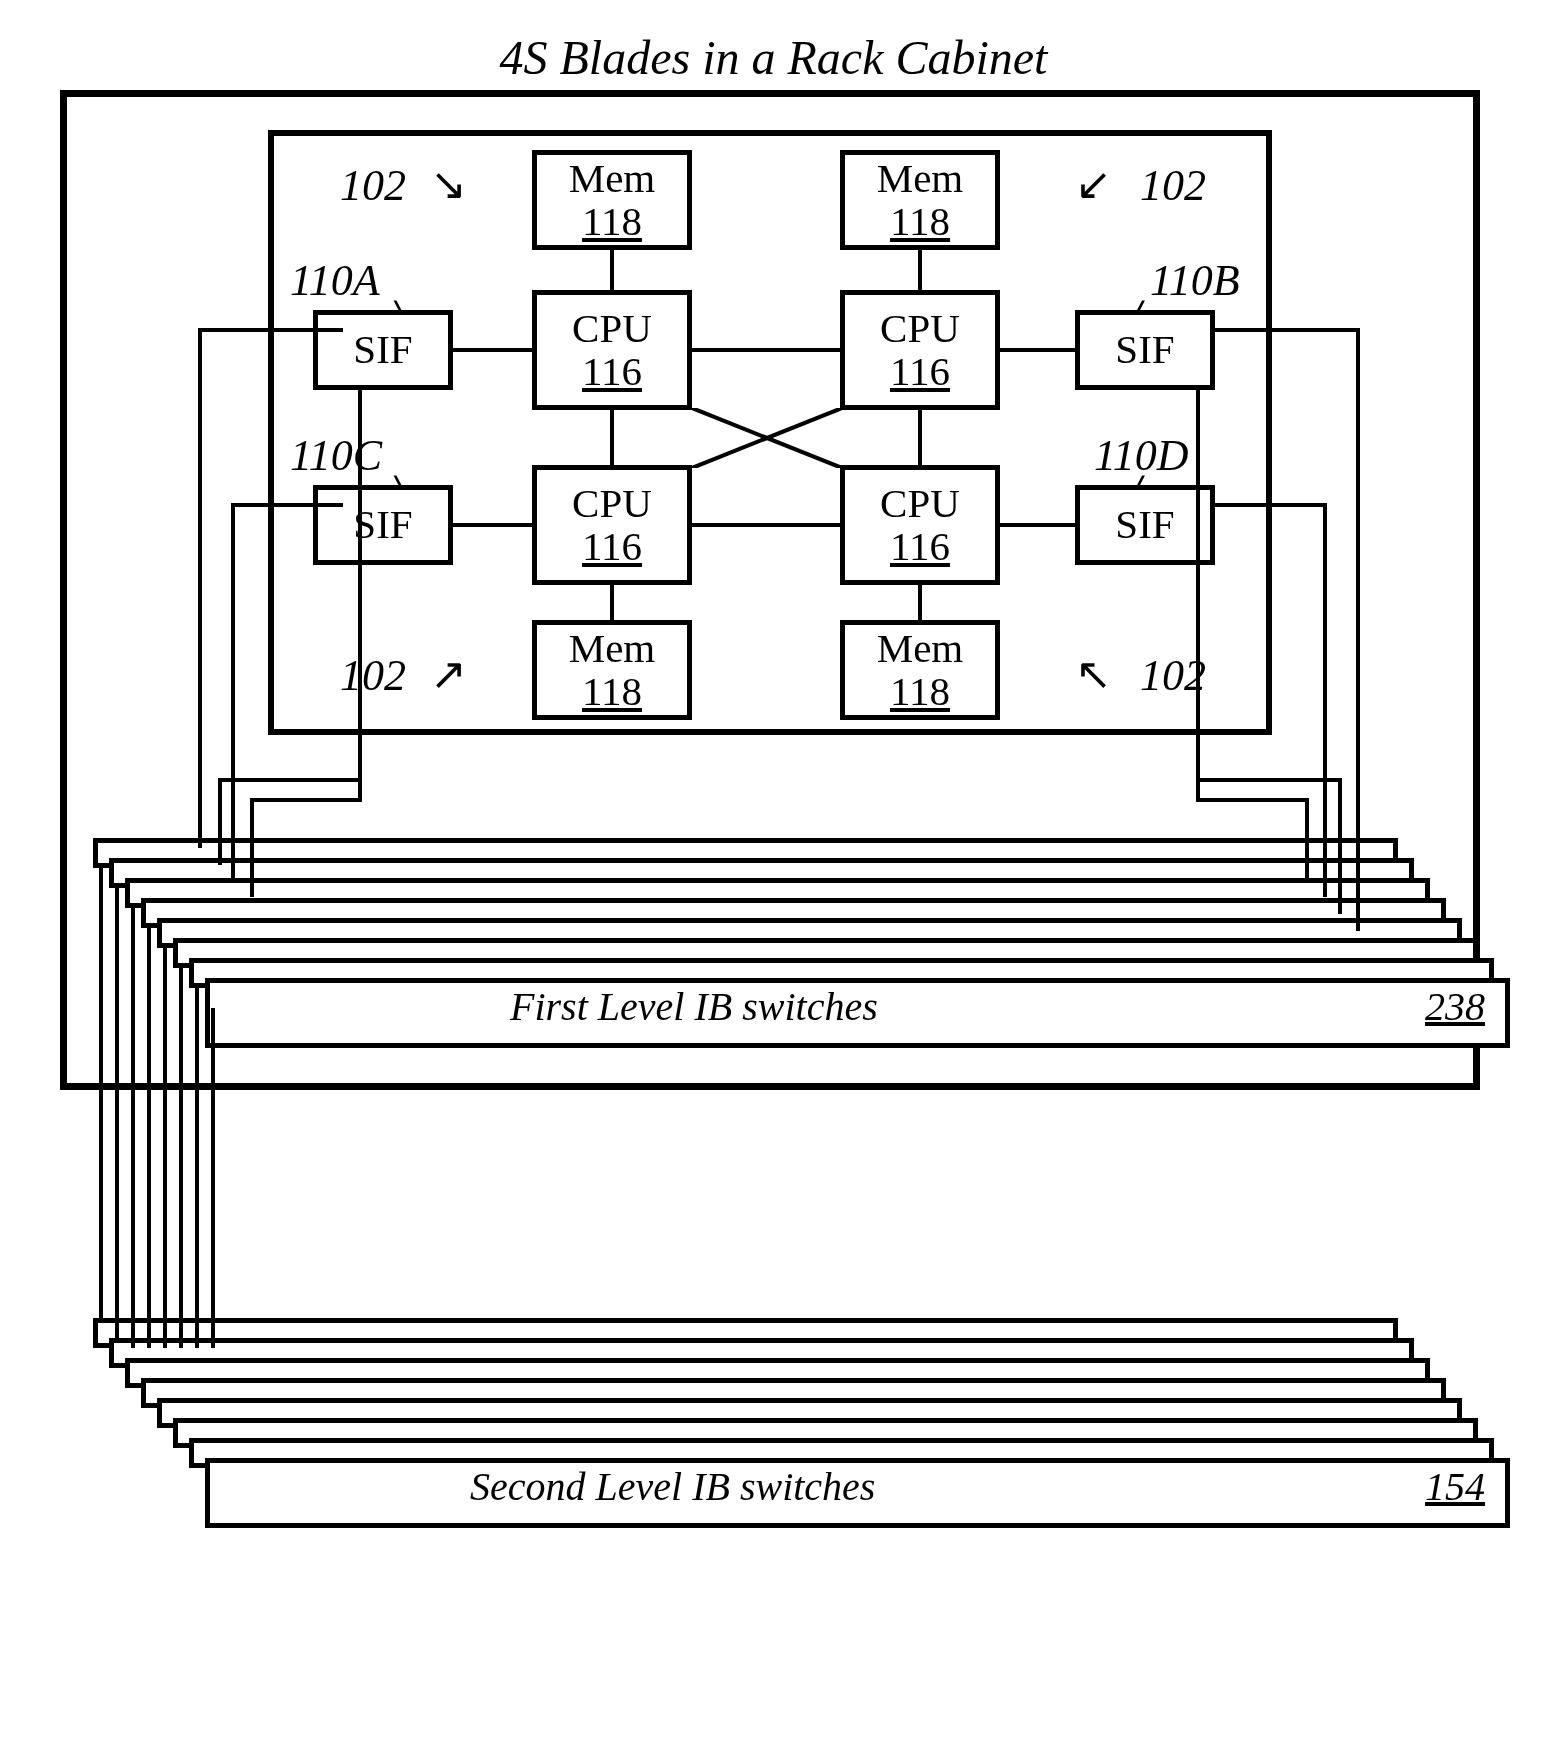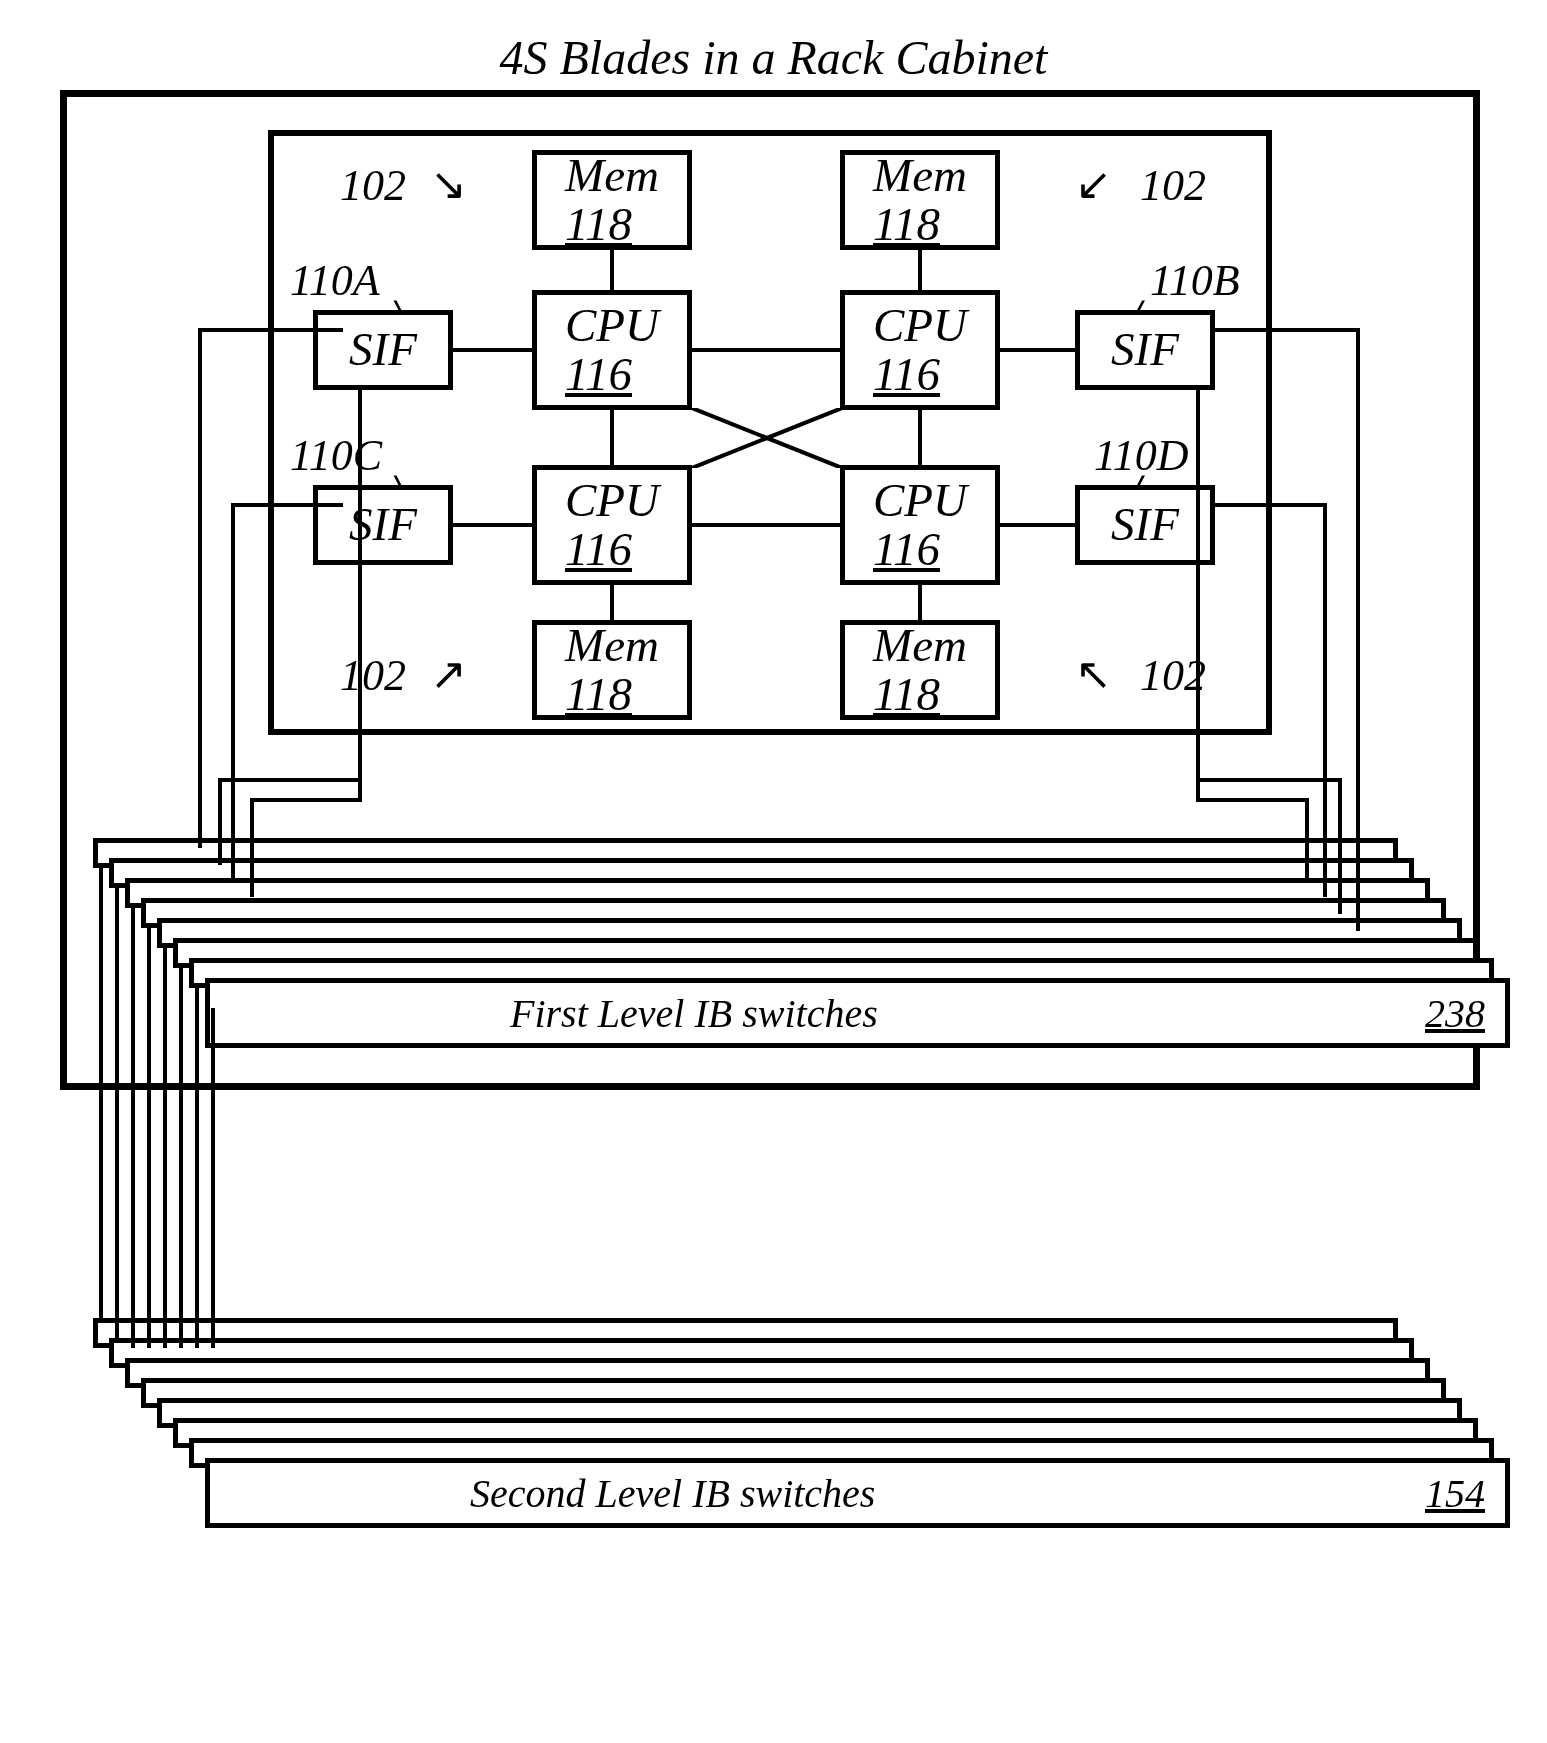--- a/index.html
+++ b/index.html
@@ -10,7 +10,7 @@
   .blade { border:6px solid #000; background:#fff; }
   .chip { border:5px solid #000; background:#fff; display:flex; align-items:center; justify-content:center; }
   .lbl-ref { font-size:44px; font-style:italic; }
-  .lbl-chip { font-size:47px; font-style:italic; line-height:1.05; text-align:left; }
+  .lbl-chip { font-size:41px; line-height:1.05; text-align:center; }
   .lbl-chip .num { text-decoration: underline; }
   .title { font-size:48px; font-style:italic; text-align:center; }
   .fig   { font-size:64px; font-style:italic; text-align:center; width:100%; }

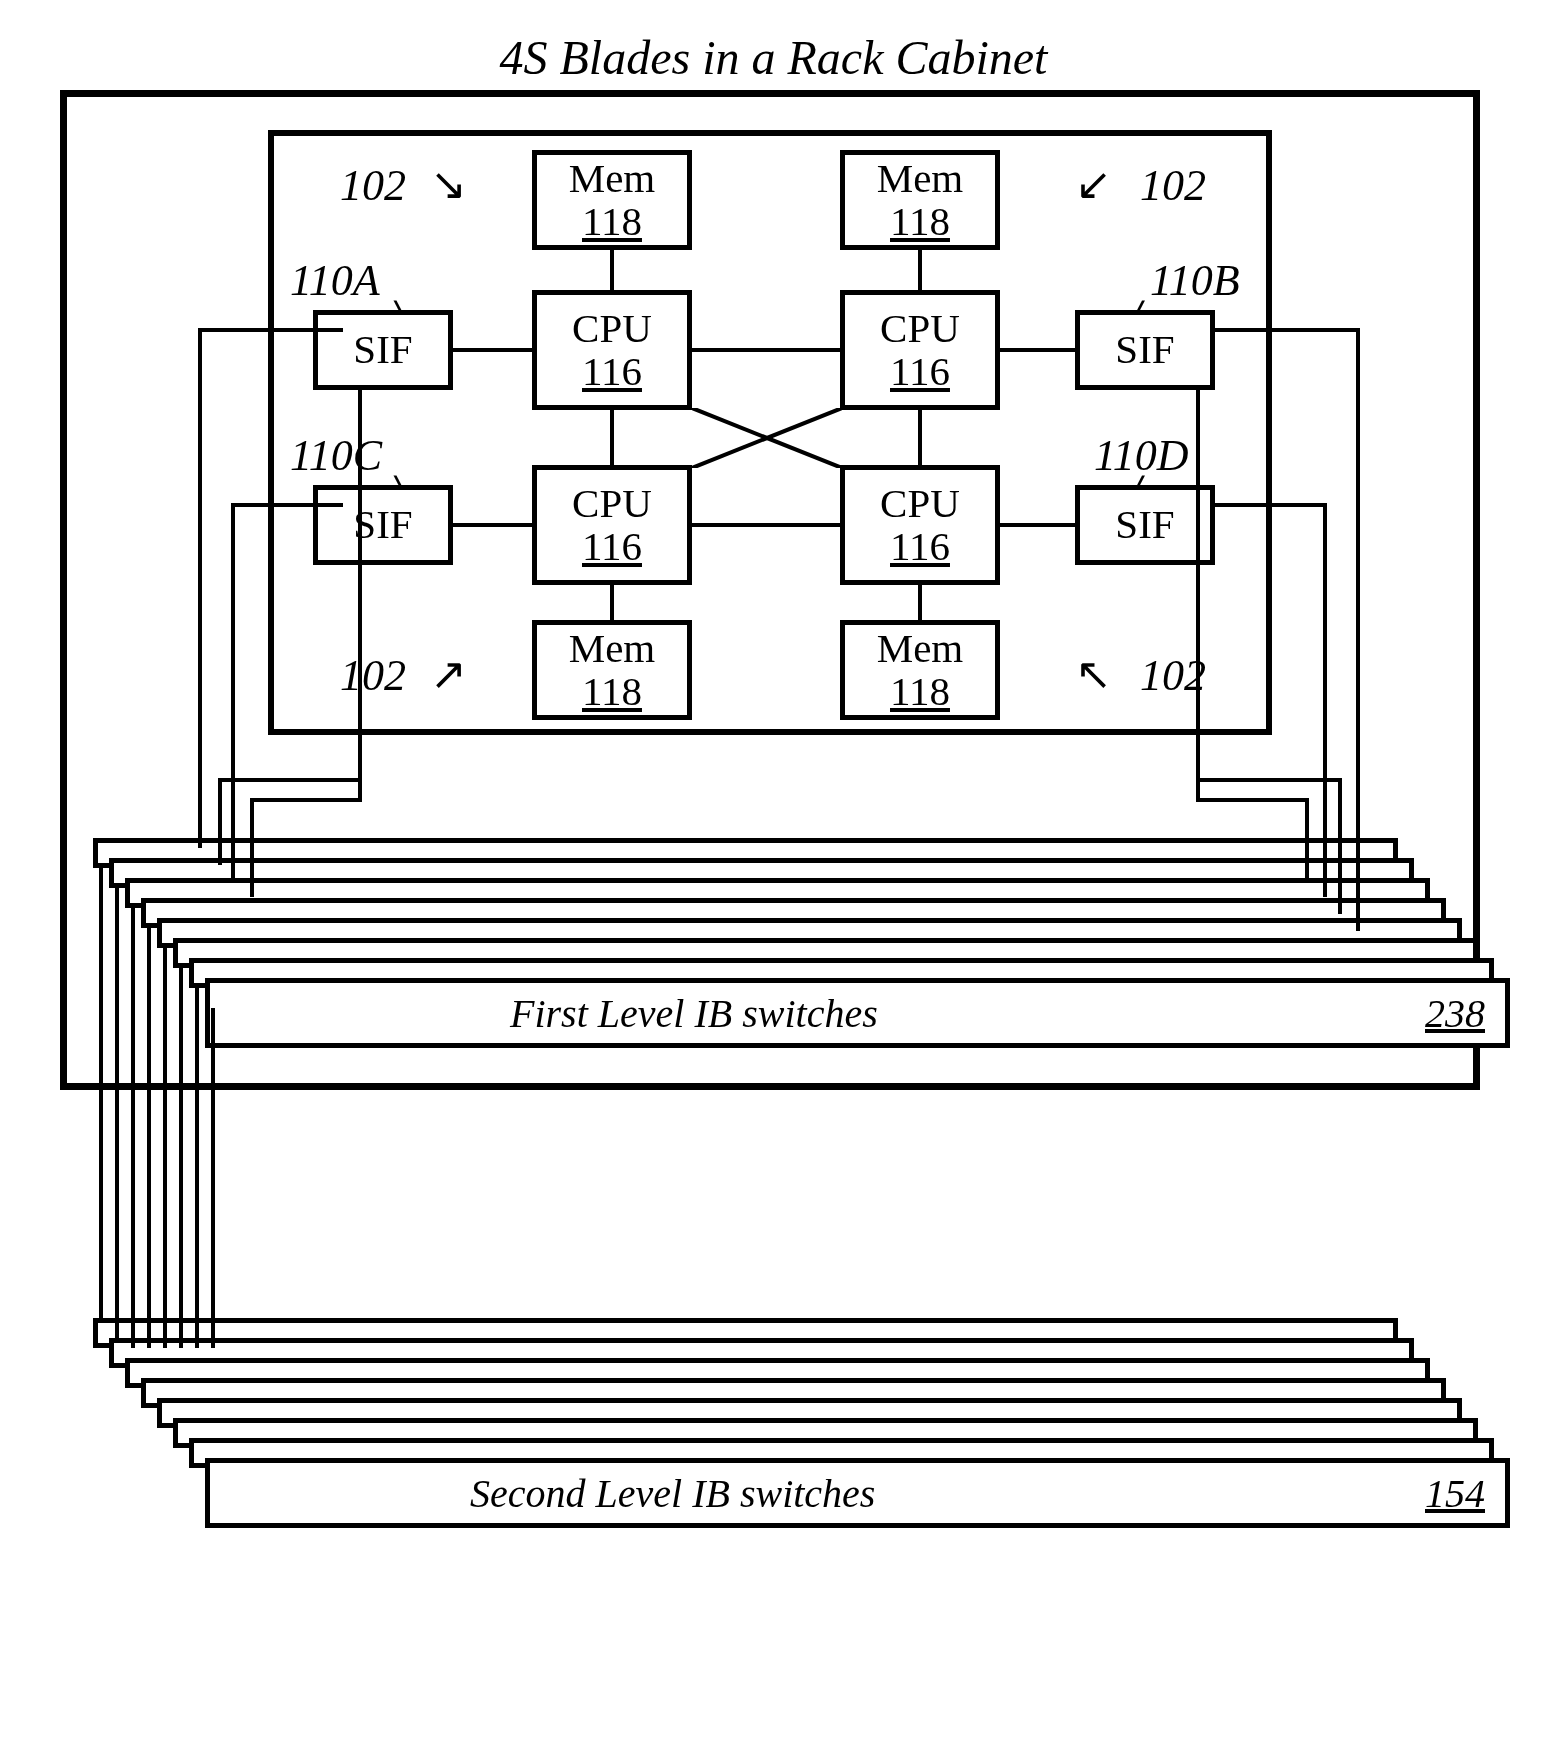--- a/index.html
+++ b/index.html
@@ -15,7 +15,7 @@
   .title { font-size:48px; font-style:italic; text-align:center; }
   .fig   { font-size:64px; font-style:italic; text-align:center; width:100%; }
   .line  { background:#000; }
-  .bar   { border:5px solid #000; background:#fff; display:flex; align-items:center; padding:0 20px; font-style:italic; font-size:40px; }
+  .bar   { border:5px solid #000; background:#fff; display:flex; align-items:flex-start; padding:0 20px; font-style:italic; font-size:40px; }
   .bar .num { margin-left:auto; text-decoration: underline; font-style:italic; font-size:40px; }
   .arrow { font-size:44px; font-style:normal; }
 </style>

